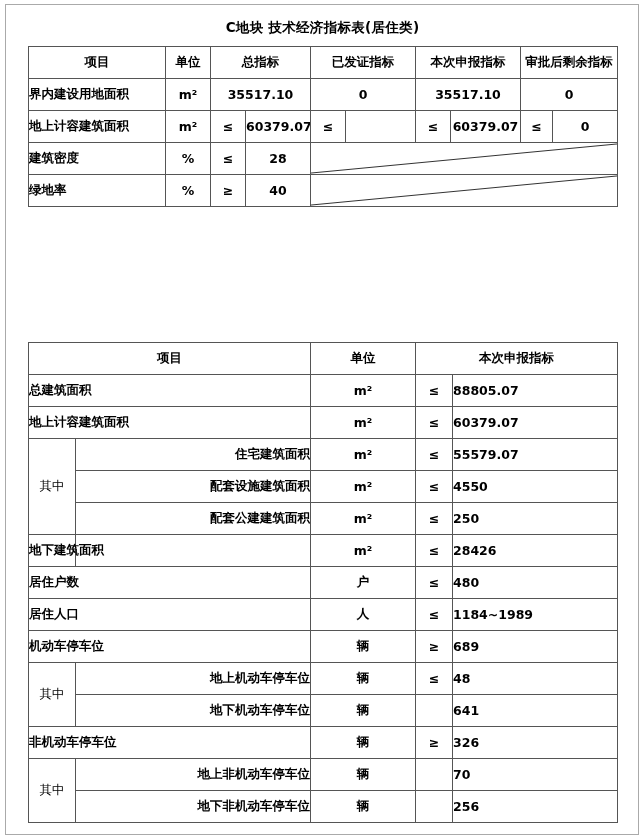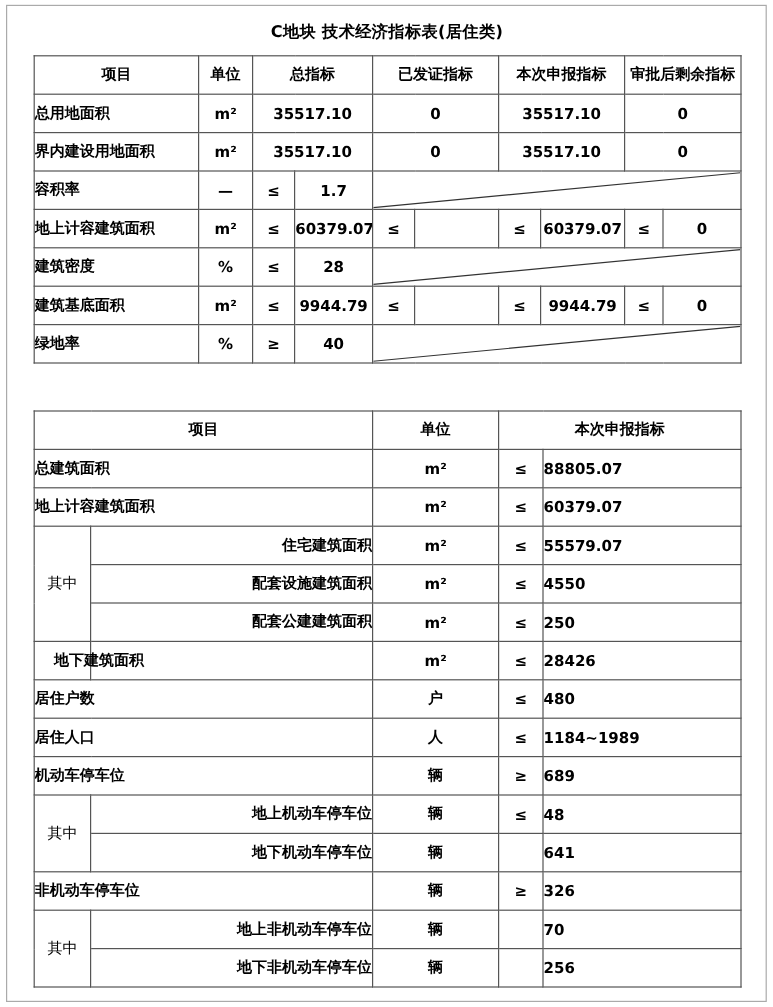--- a/index.html
+++ b/index.html
@@ -165,14 +165,6 @@
         <td class="hdr thicktop thickbot thickright" colspan="2">审批后剩余指标</td>
       </tr>
 
-      <tr>
-        <td class="lbl thickleft">总用地面积</td>
-        <td class="unit">m²</td>
-        <td class="num" colspan="2">35517.10</td>
-        <td class="num" colspan="2">0</td>
-        <td class="num" colspan="2">35517.10</td>
-        <td class="num thickright" colspan="2">0</td>
-      </tr>
 
       <tr>
         <td class="lbl thickleft">界内建设用地面积</td>

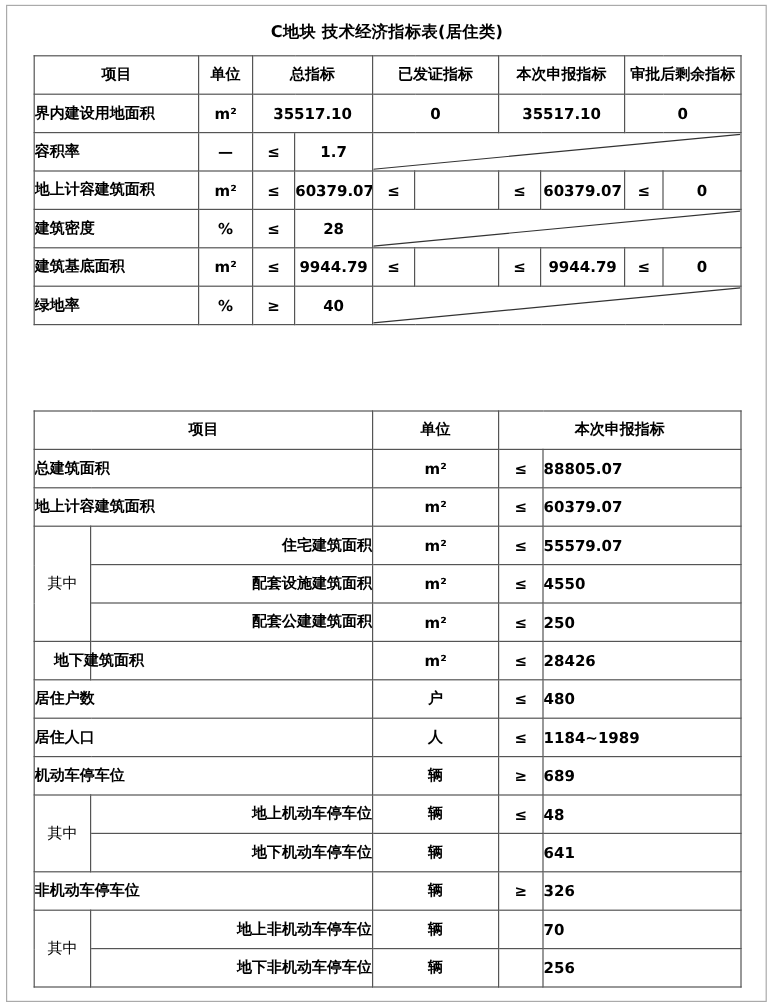--- a/index.html
+++ b/index.html
@@ -175,17 +175,6 @@
         <td class="num thickright" colspan="2">0</td>
       </tr>
 
-      <tr>
-        <td class="lbl thickleft">容积率</td>
-        <td class="unit">—</td>
-        <td class="op">≤</td>
-        <td class="num">1.7</td>
-        <td class="diag thickright" colspan="6">
-          <svg viewBox="0 0 307 32" preserveAspectRatio="none">
-              <line x1="0" y1="31" x2="307" y2="1" stroke="#333" stroke-width="1" vector-effect="non-scaling-stroke"></line>
-            </svg>
-        </td>
-      </tr>
 
       <tr>
         <td class="lbl thickleft">地上计容建筑面积</td>

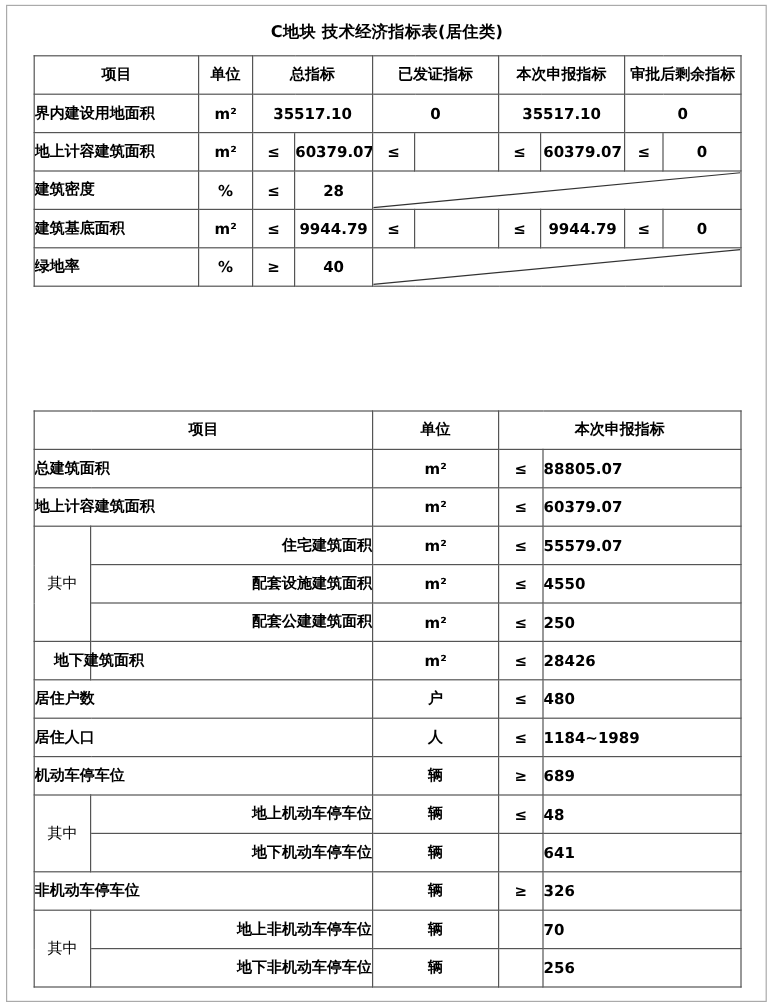--- a/index.html
+++ b/index.html
@@ -201,18 +201,6 @@
         </td>
       </tr>
 
-      <tr>
-        <td class="lbl thickleft">建筑基底面积</td>
-        <td class="unit">m²</td>
-        <td class="op">≤</td>
-        <td class="num">9944.79</td>
-        <td class="op">≤</td>
-        <td class="num"></td>
-        <td class="op">≤</td>
-        <td class="num">9944.79</td>
-        <td class="op">≤</td>
-        <td class="num thickright">0</td>
-      </tr>
 
       <tr>
         <td class="lbl thickleft">绿地率</td>

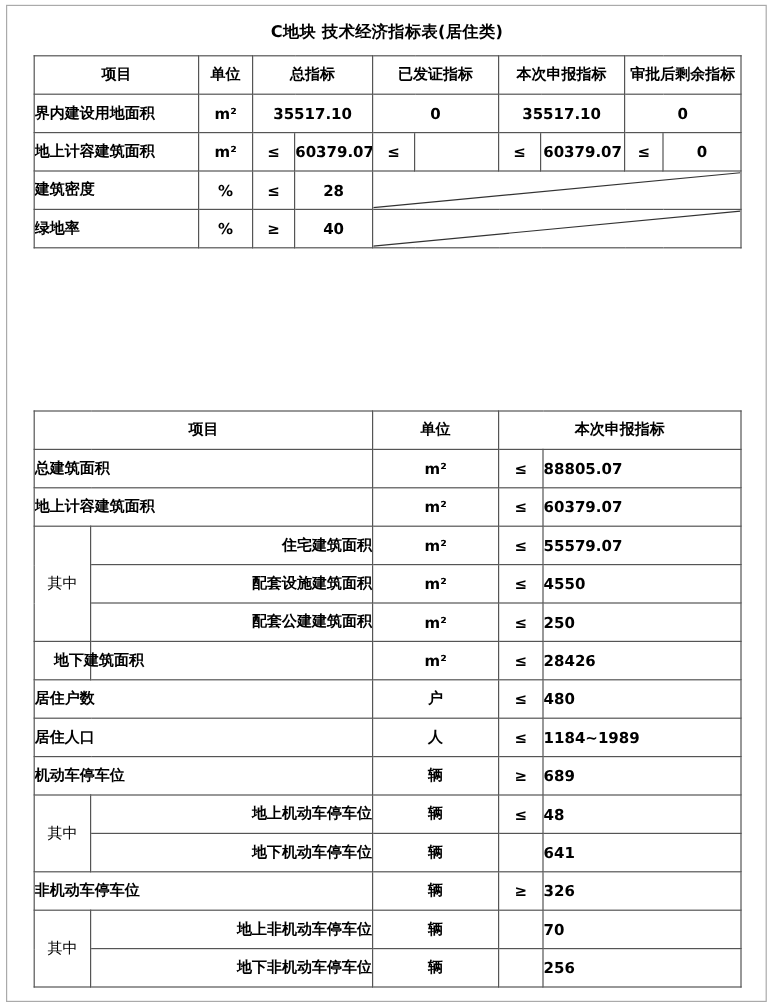--- a/index.html
+++ b/index.html
@@ -267,7 +267,7 @@
       </tr>
 
       <tr>
-        <td class="lbl thickleft" style="white-space:nowrap;overflow:visible;padding-left:16px;">地下建筑面积</td>
+        <td class="lbl thickleft" style="white-space:nowrap;overflow:visible;">地下建筑面积</td>
         <td class="blank"></td>
         <td class="unit">m²</td>
         <td class="op">≤</td>

